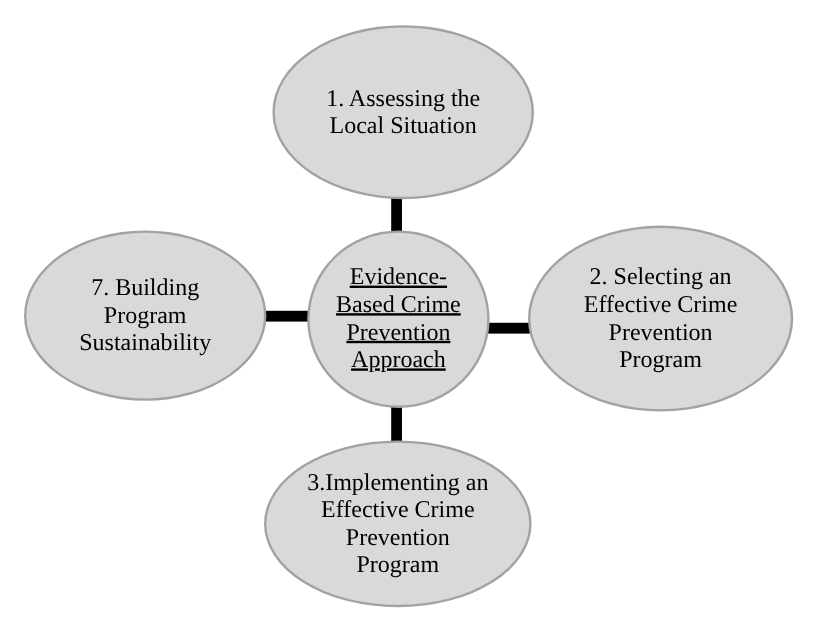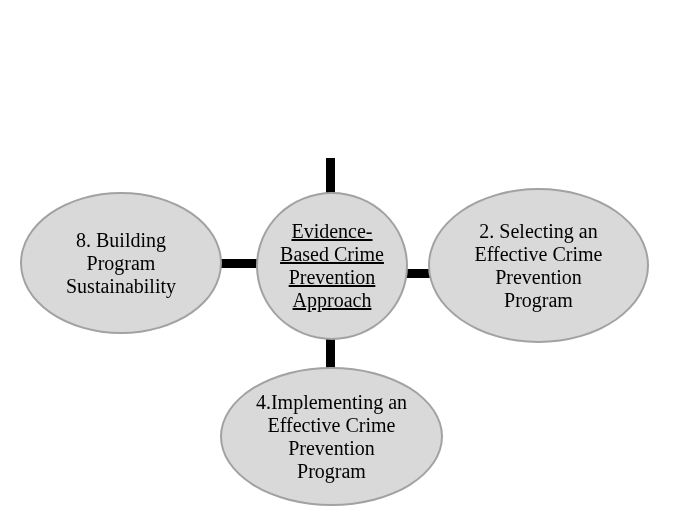--- a/index.html
+++ b/index.html
@@ -57,6 +57,10 @@
   <div class="connector conn-bottom"></div>
   <div class="connector conn-left"></div>
 
+  <div class="node node-top">
+    <span class="label">1. Assessing the
+Local Situation</span>
+  </div>
 
   <div class="node node-right">
     <span class="label">2. Selecting an

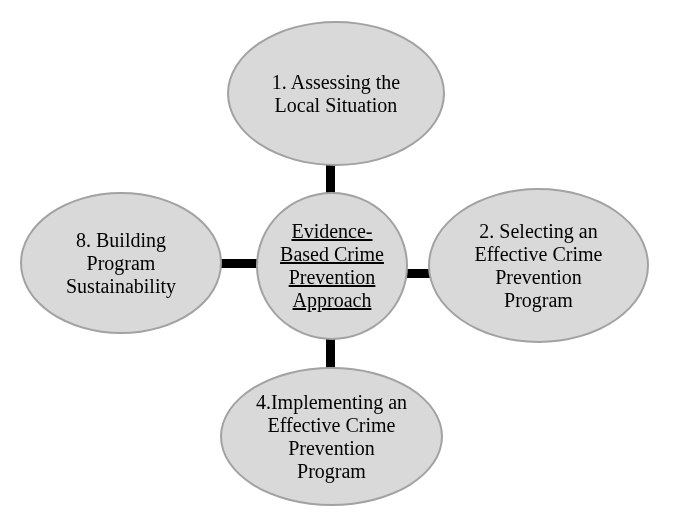--- a/index.html
+++ b/index.html
@@ -77,7 +77,7 @@
   </div>
 
   <div class="node node-left">
-    <span class="label">8. Building
+    <span class="label">7. Building
 Program
 Sustainability</span>
   </div>

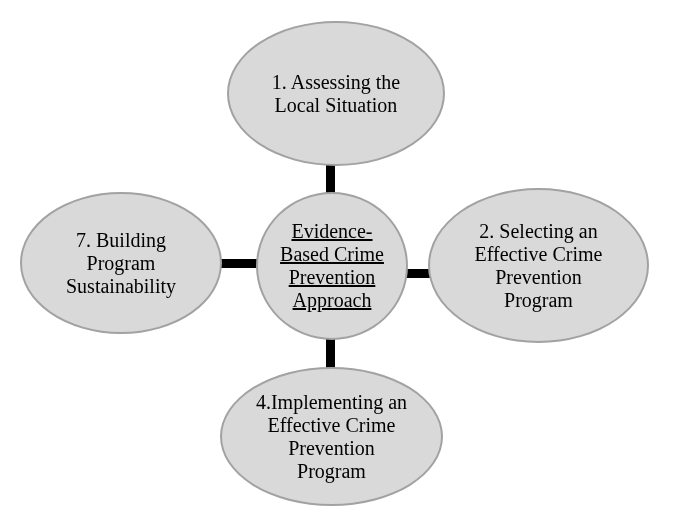--- a/index.html
+++ b/index.html
@@ -42,7 +42,7 @@
     white-space: pre-line;
   }
   .node-top    { left: 227px; top: 21px;  width: 218px; height: 145px; }
-  .node-right  { left: 428px; top: 188px; width: 221px; height: 155px; }
+  .node-right  { left: 440px; top: 188px; width: 221px; height: 155px; }
   .node-bottom { left: 220px; top: 367px; width: 223px; height: 139px; }
   .node-left   { left: 20px;  top: 192px; width: 202px; height: 142px; }
   .node-center { left: 256px; top: 192px; width: 152px; height: 148px; text-decoration: underline; }

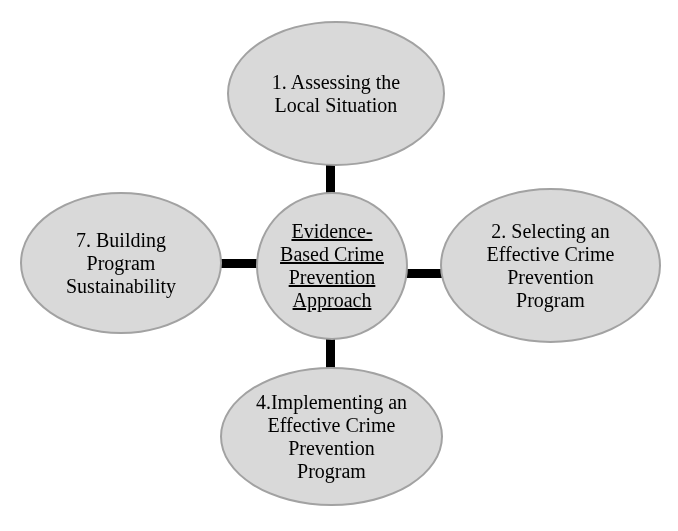--- a/index.html
+++ b/index.html
@@ -70,7 +70,7 @@
   </div>
 
   <div class="node node-bottom">
-    <span class="label">4.Implementing an
+    <span class="label">3.Implementing an
 Effective Crime
 Prevention
 Program</span>

